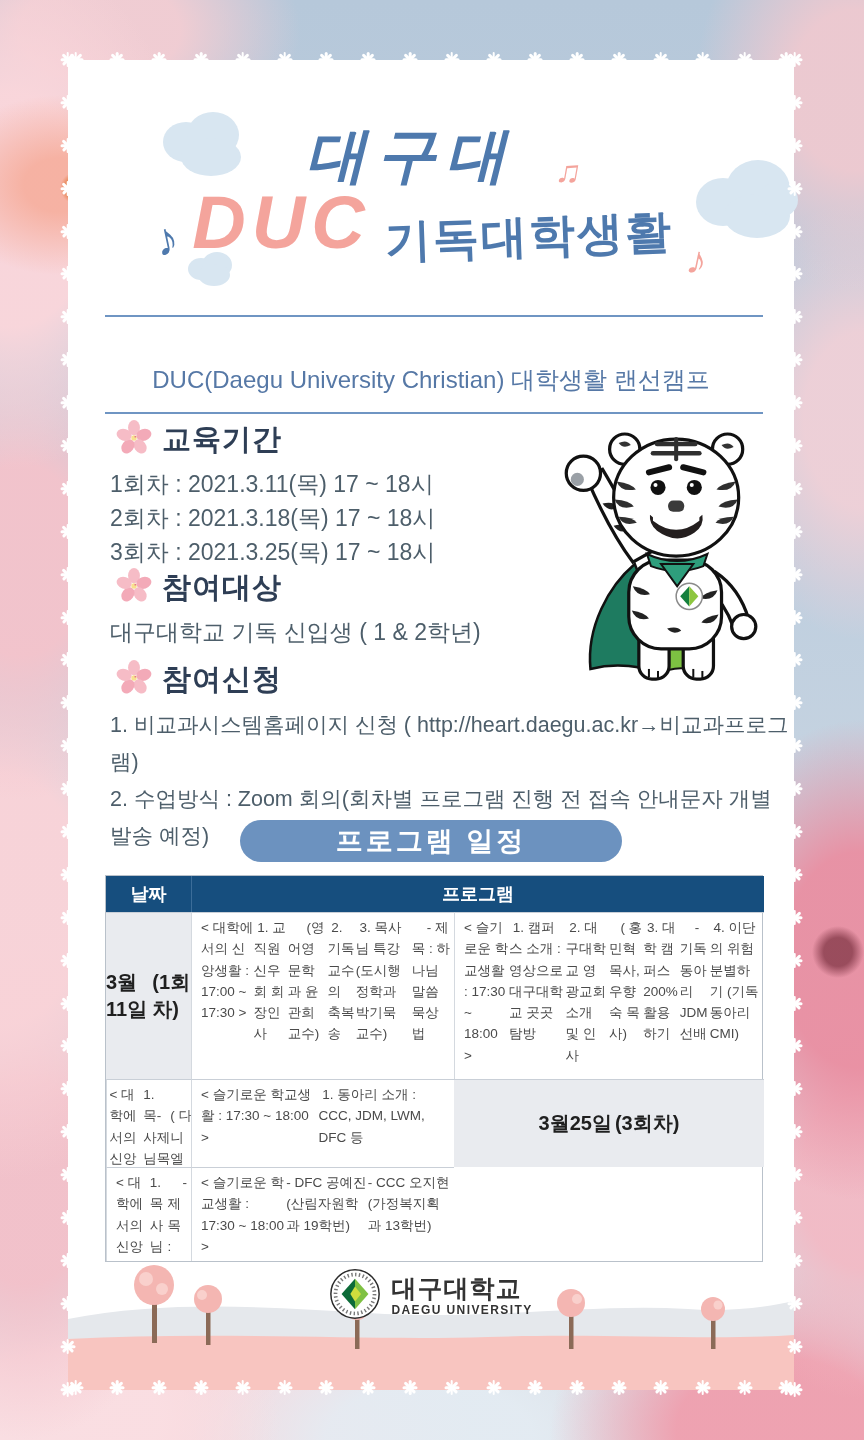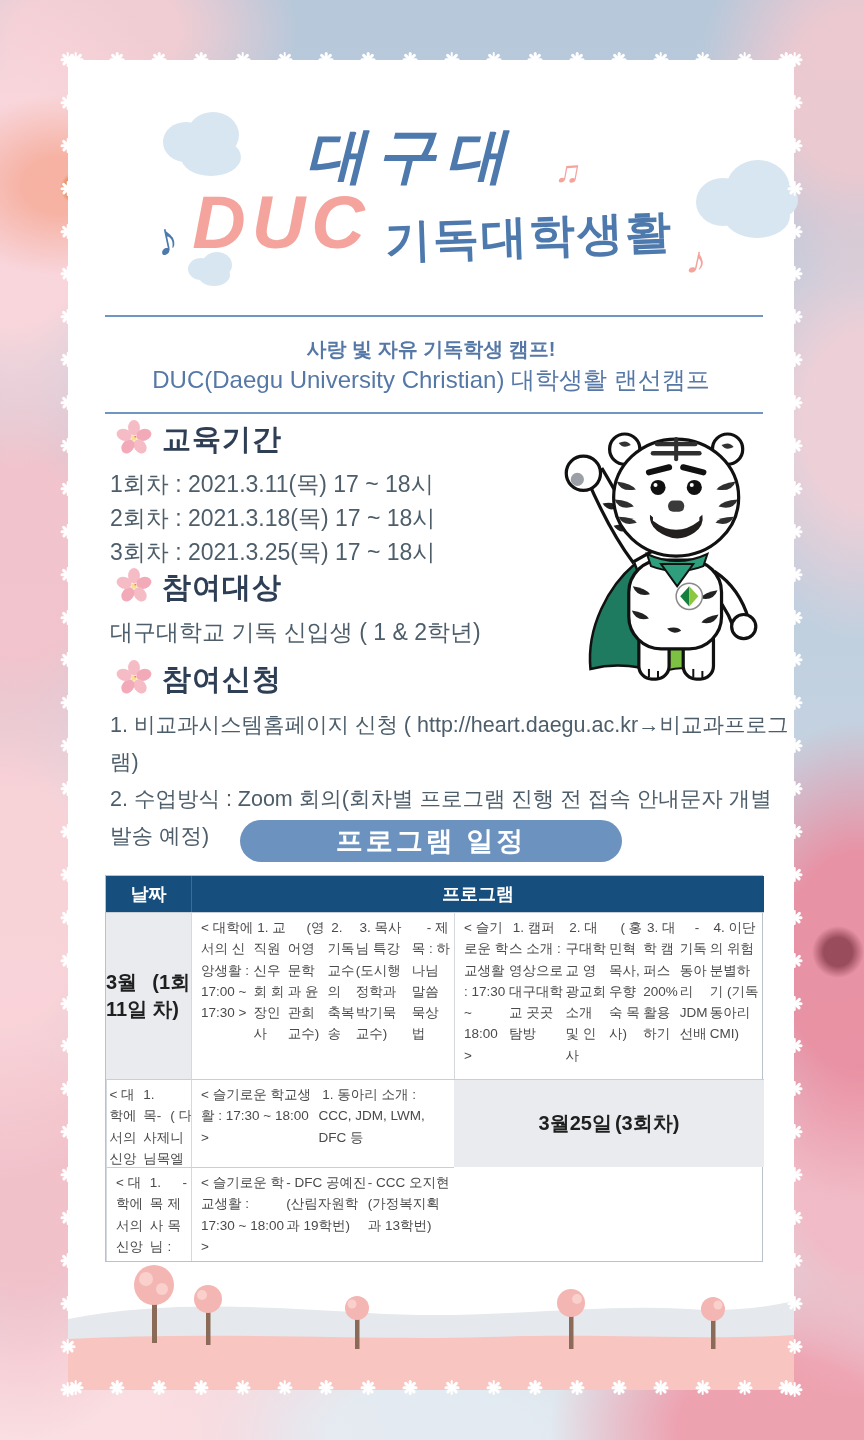--- a/index.html
+++ b/index.html
@@ -127,7 +127,6 @@
   </div>
 
   <div class="rule" style="top:255px"></div>
-  <div class="sub1">사랑 빛 자유 기독학생 캠프!</div>
   <div class="sub2">DUC(Daegu University Christian) 대학생활 랜선캠프</div>
   <div class="rule" style="top:352px"></div>
 

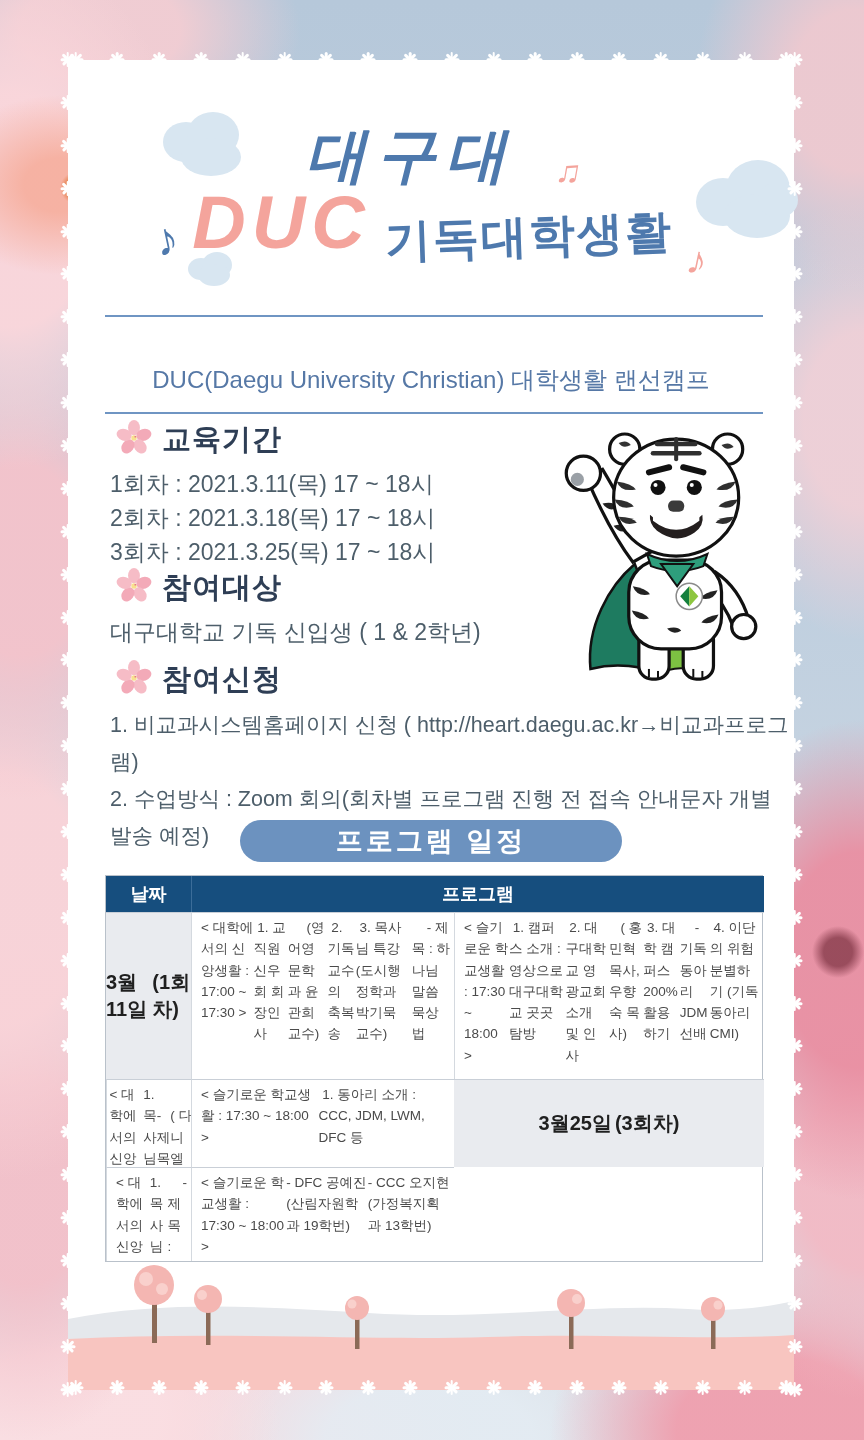--- a/index.html
+++ b/index.html
@@ -347,6 +347,20 @@
       </g>
   </svg>
 
+  <div class="logo">
+    <span><svg width="52" height="52" viewBox="0 0 56 56">
+      <circle cx="28" cy="28" r="26" fill="#fff" stroke="#2b2b2b" stroke-width="1.6"></circle>
+      <circle cx="28" cy="28" r="21" fill="none" stroke="#555" stroke-width="4" stroke-dasharray="1.5 2.6" opacity="0.8"></circle>
+      <circle cx="28" cy="28" r="17.5" fill="#fff"></circle>
+      <polygon points="28,11.5 13.5,28 28,44.5" fill="#0c6b38"></polygon>
+      <polygon points="28,11.5 42.5,28 28,44.5" fill="#7fc143"></polygon>
+      <polygon points="28,20 34.5,28 28,36 23,28" fill="#cede3d"></polygon>
+    </svg></span>
+    <span class="logo-txt">
+      <span class="logo-ko">대구대학교</span>
+      <span class="logo-en">DAEGU UNIVERSITY</span>
+    </span>
+  </div>
 </div>
 
 <div class="edge-h edge-top" id="eTop">

